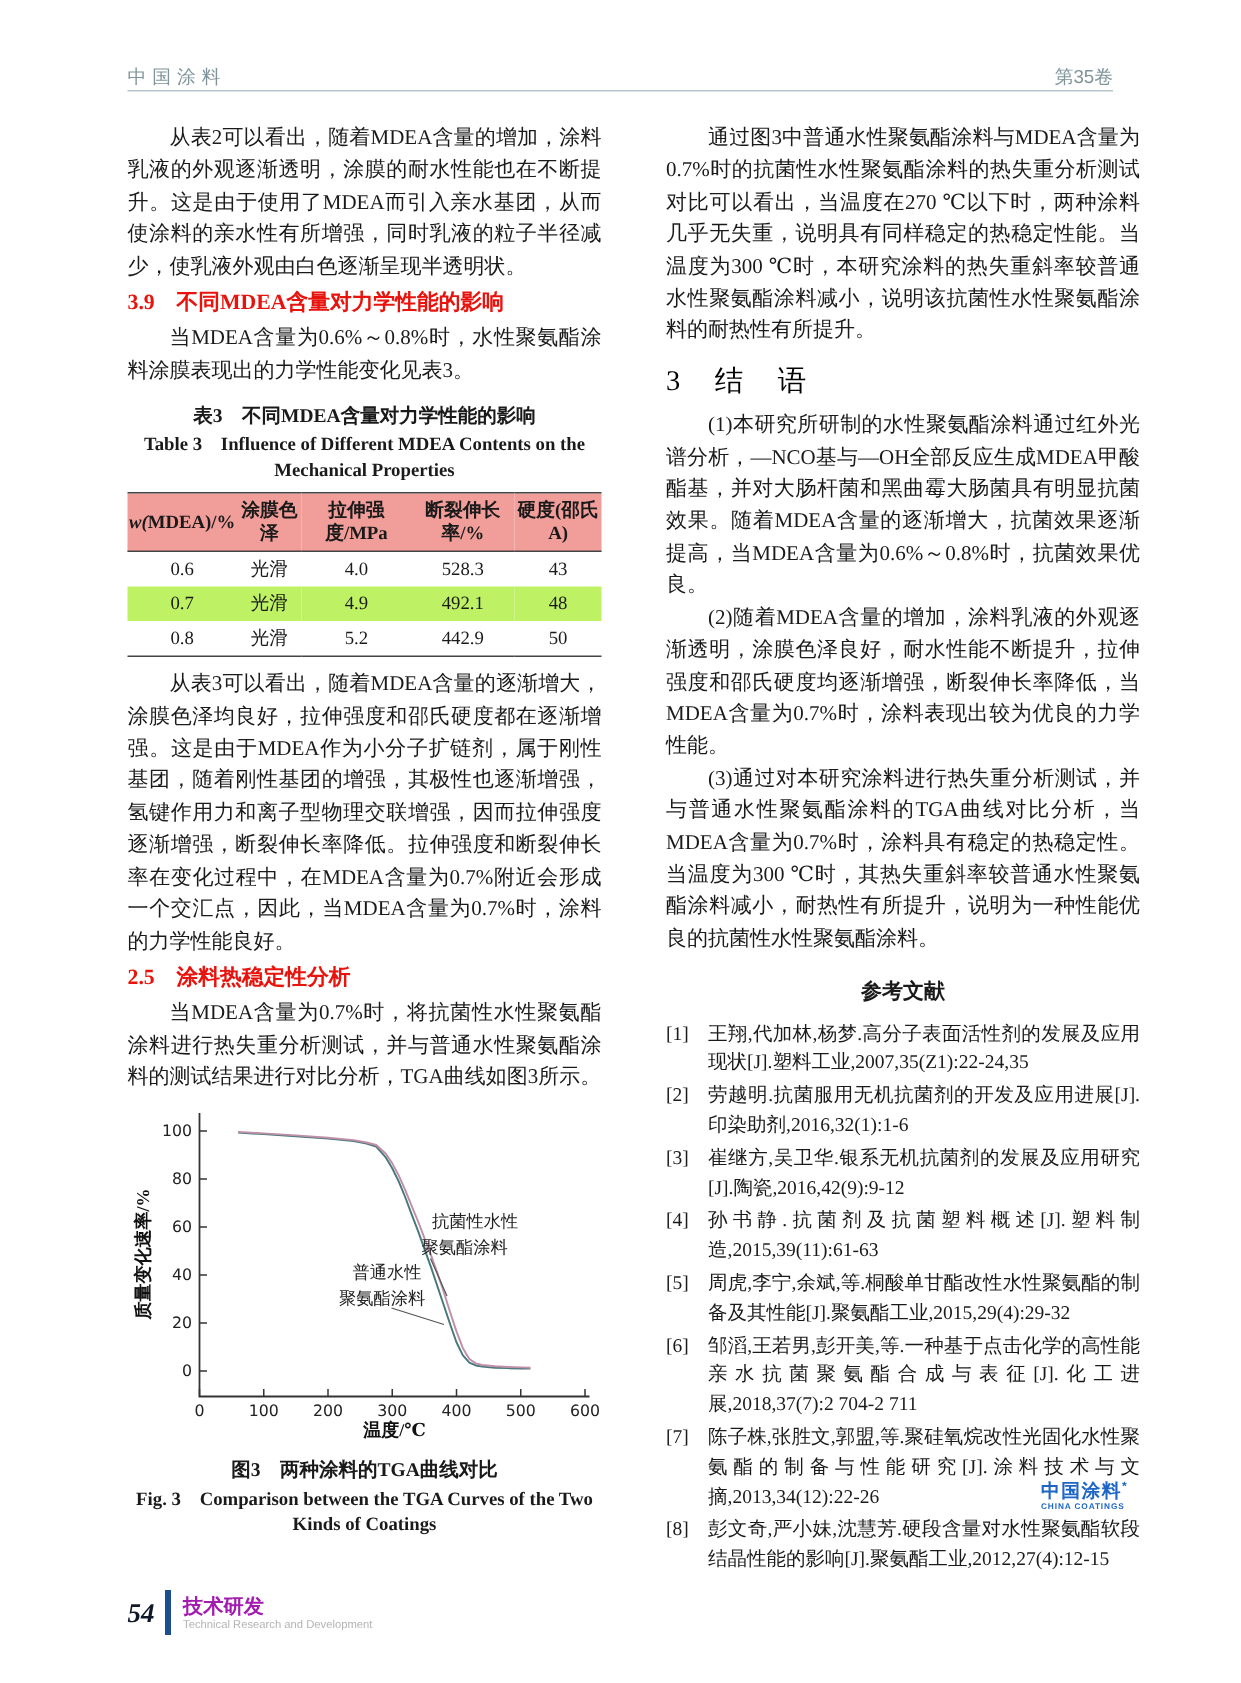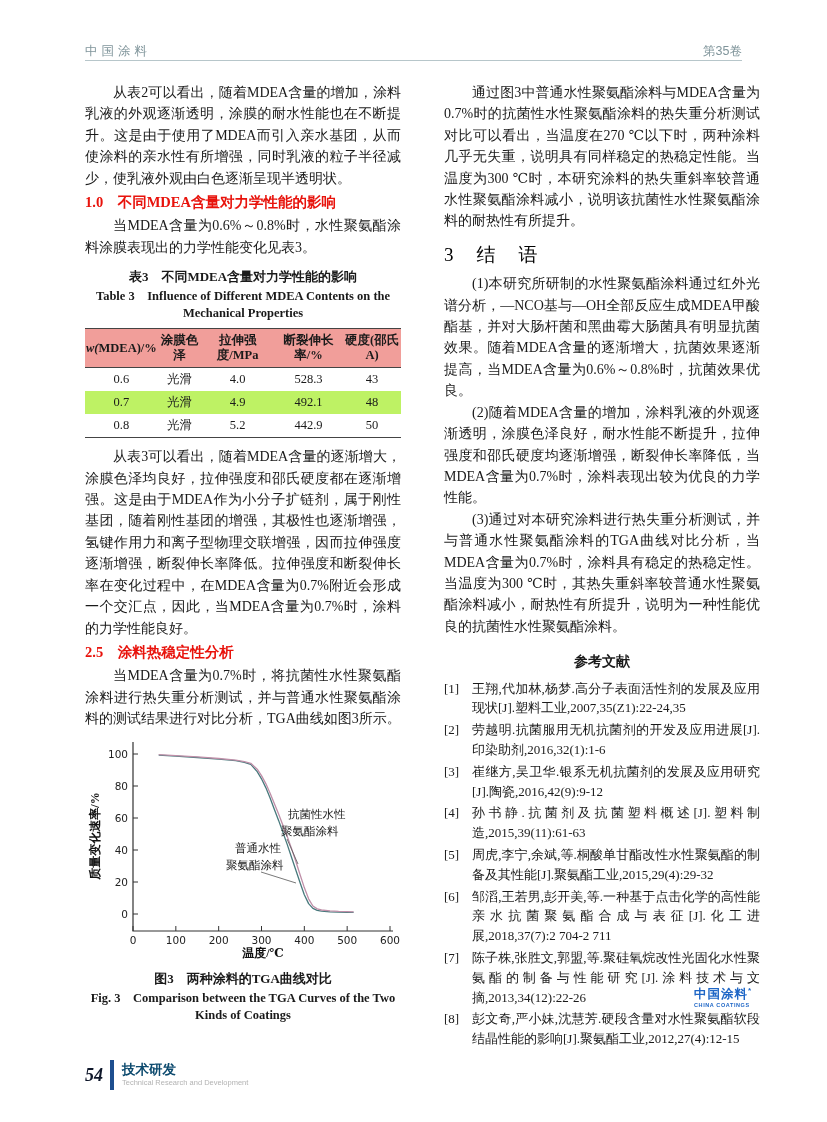--- a/index.html
+++ b/index.html
@@ -66,7 +66,7 @@
 
   <div class="col col-left">
     <p class="para">从表2可以看出，随着MDEA含量的增加，涂料乳液的外观逐渐透明，涂膜的耐水性能也在不断提升。这是由于使用了MDEA而引入亲水基团，从而使涂料的亲水性有所增强，同时乳液的粒子半径减少，使乳液外观由白色逐渐呈现半透明状。</p>
-    <p class="h-red">1.0　不同MDEA含量对力学性能的影响</p>
+    <p class="h-red">3.9　不同MDEA含量对力学性能的影响</p>
     <p class="para">当MDEA含量为0.6%～0.8%时，水性聚氨酯涂料涂膜表现出的力学性能变化见表3。</p>
 
     <div class="tbl-cap">表3　不同MDEA含量对力学性能的影响</div>

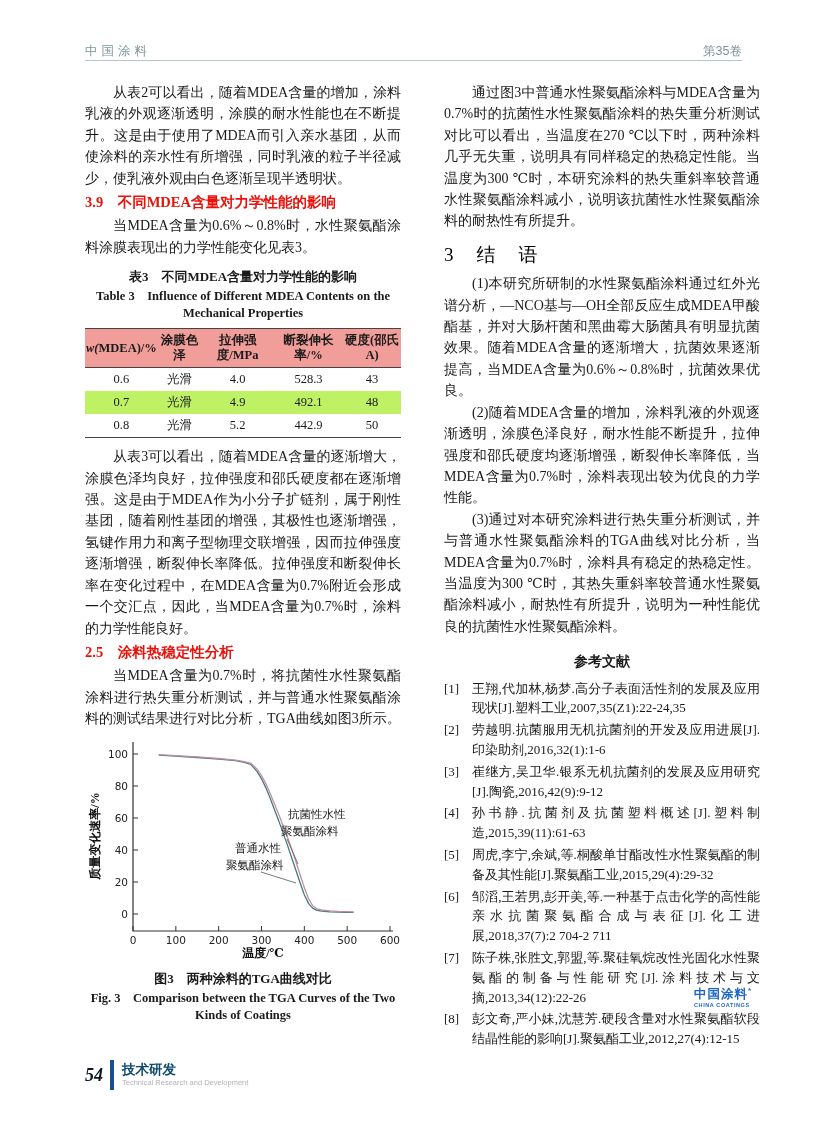--- a/index.html
+++ b/index.html
@@ -50,7 +50,7 @@
   .footer{position:absolute;left:85px;top:1060px;display:flex;align-items:center;}
   .pg-num{font-style:italic;font-weight:bold;font-size:18px;color:#0f172a;margin-right:7px;}
   .pg-bar{width:4px;height:30px;background:#1d4e8f;margin-right:8px;}
-  .ft-cn{font-family:Liberation Mono, monospace;font-size:13.5px;font-weight:bold;color:#0c4a6e;line-height:15px;}
+  .ft-cn{font-family:Liberation Serif, serif;font-size:13.5px;font-weight:bold;color:#a21caf;line-height:15px;}
   .ft-en{font-family:"Liberation Sans","DejaVu Sans",sans-serif;font-size:7.5px;color:#b3b3b3;line-height:10px;}
 </style>
 </head>

